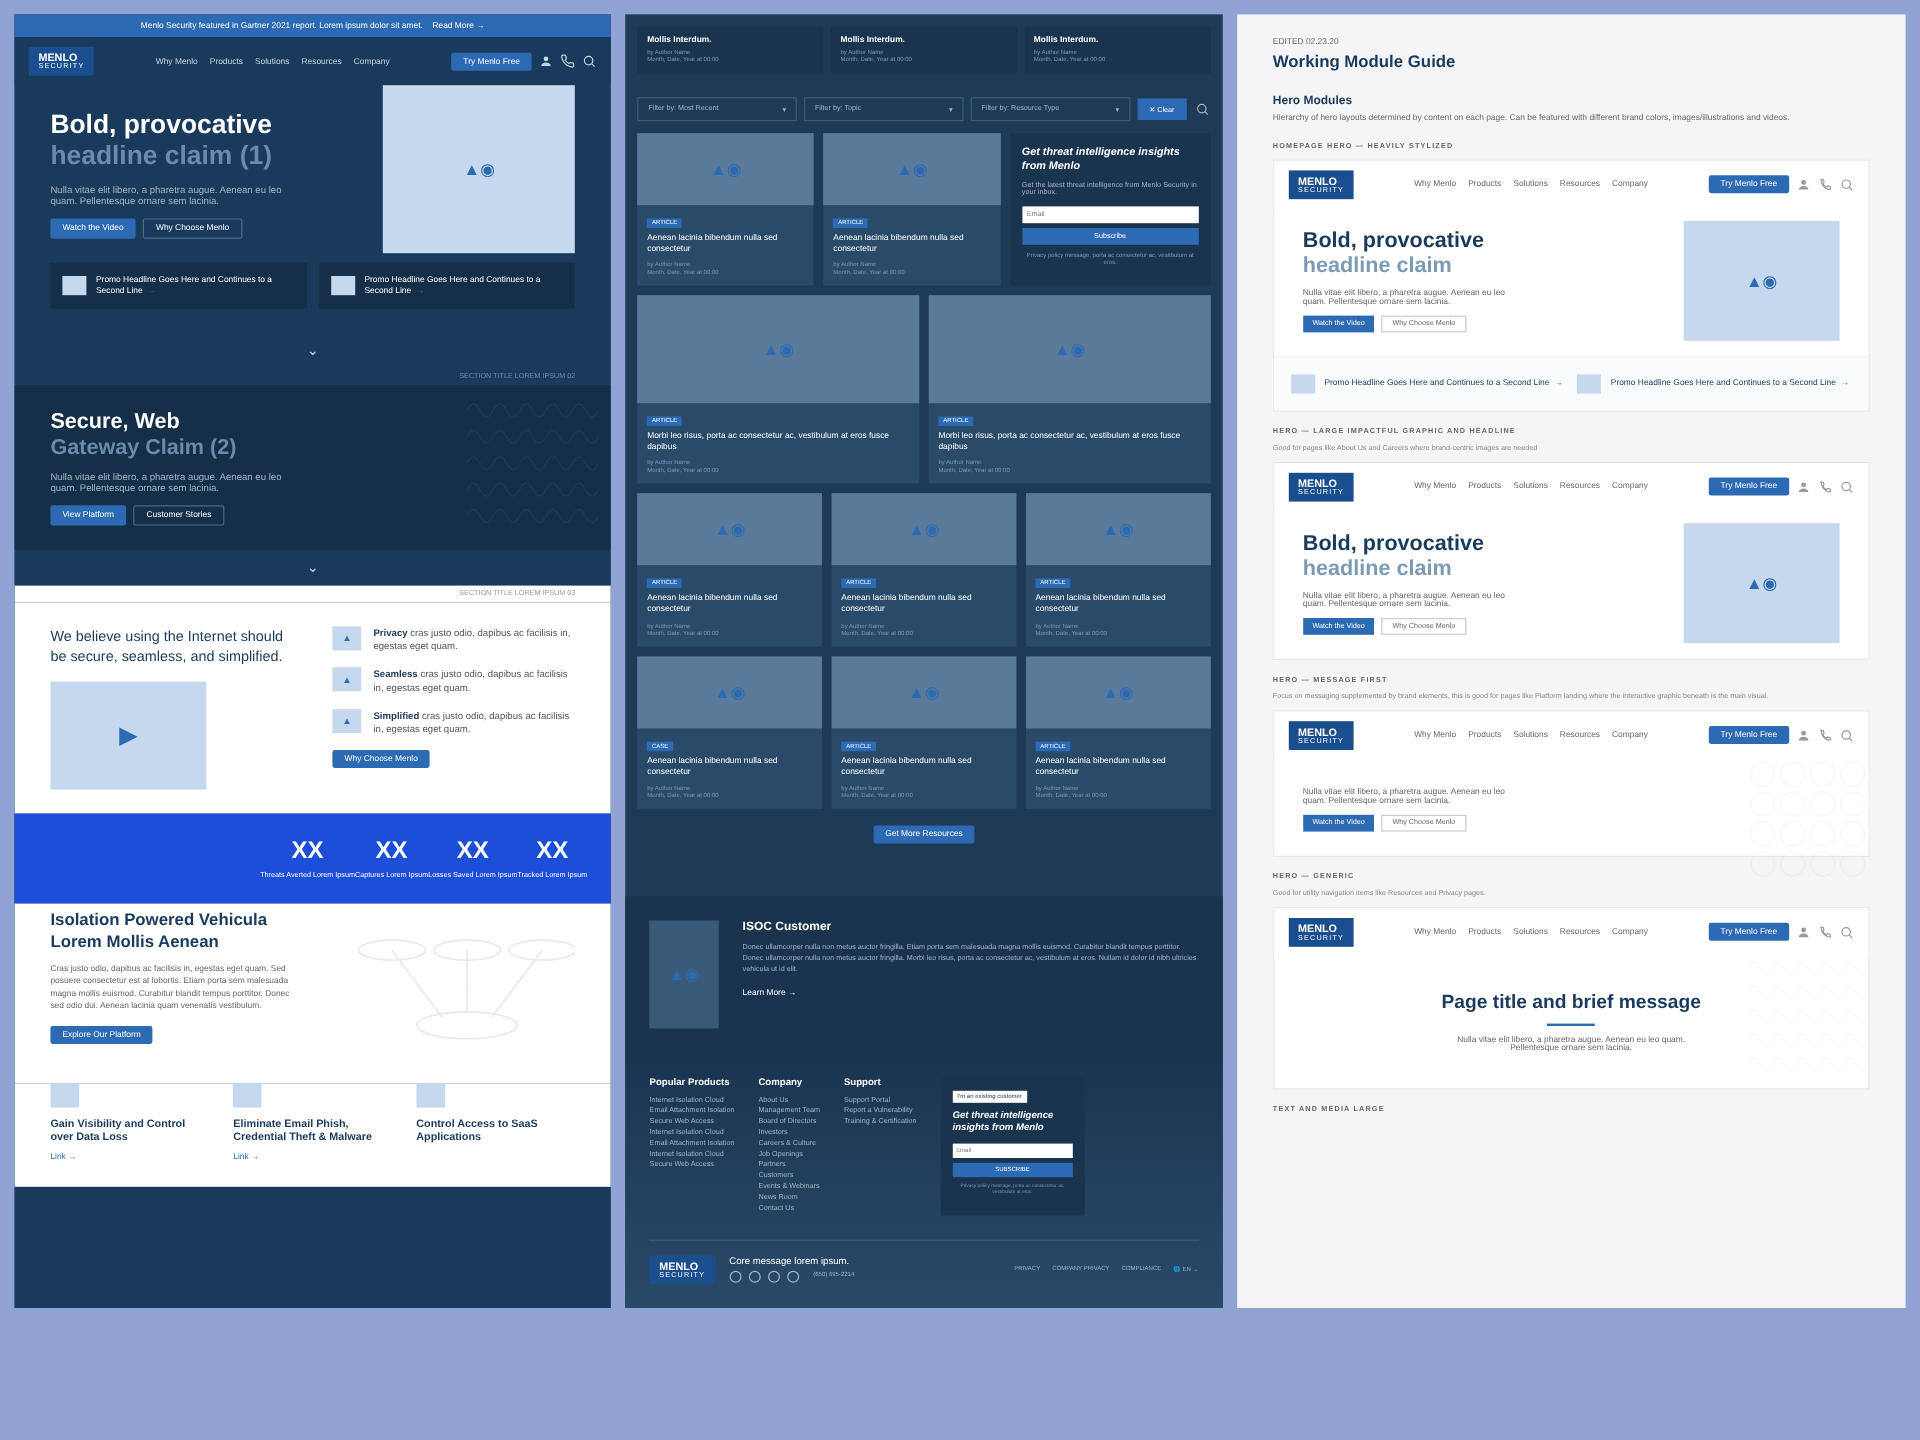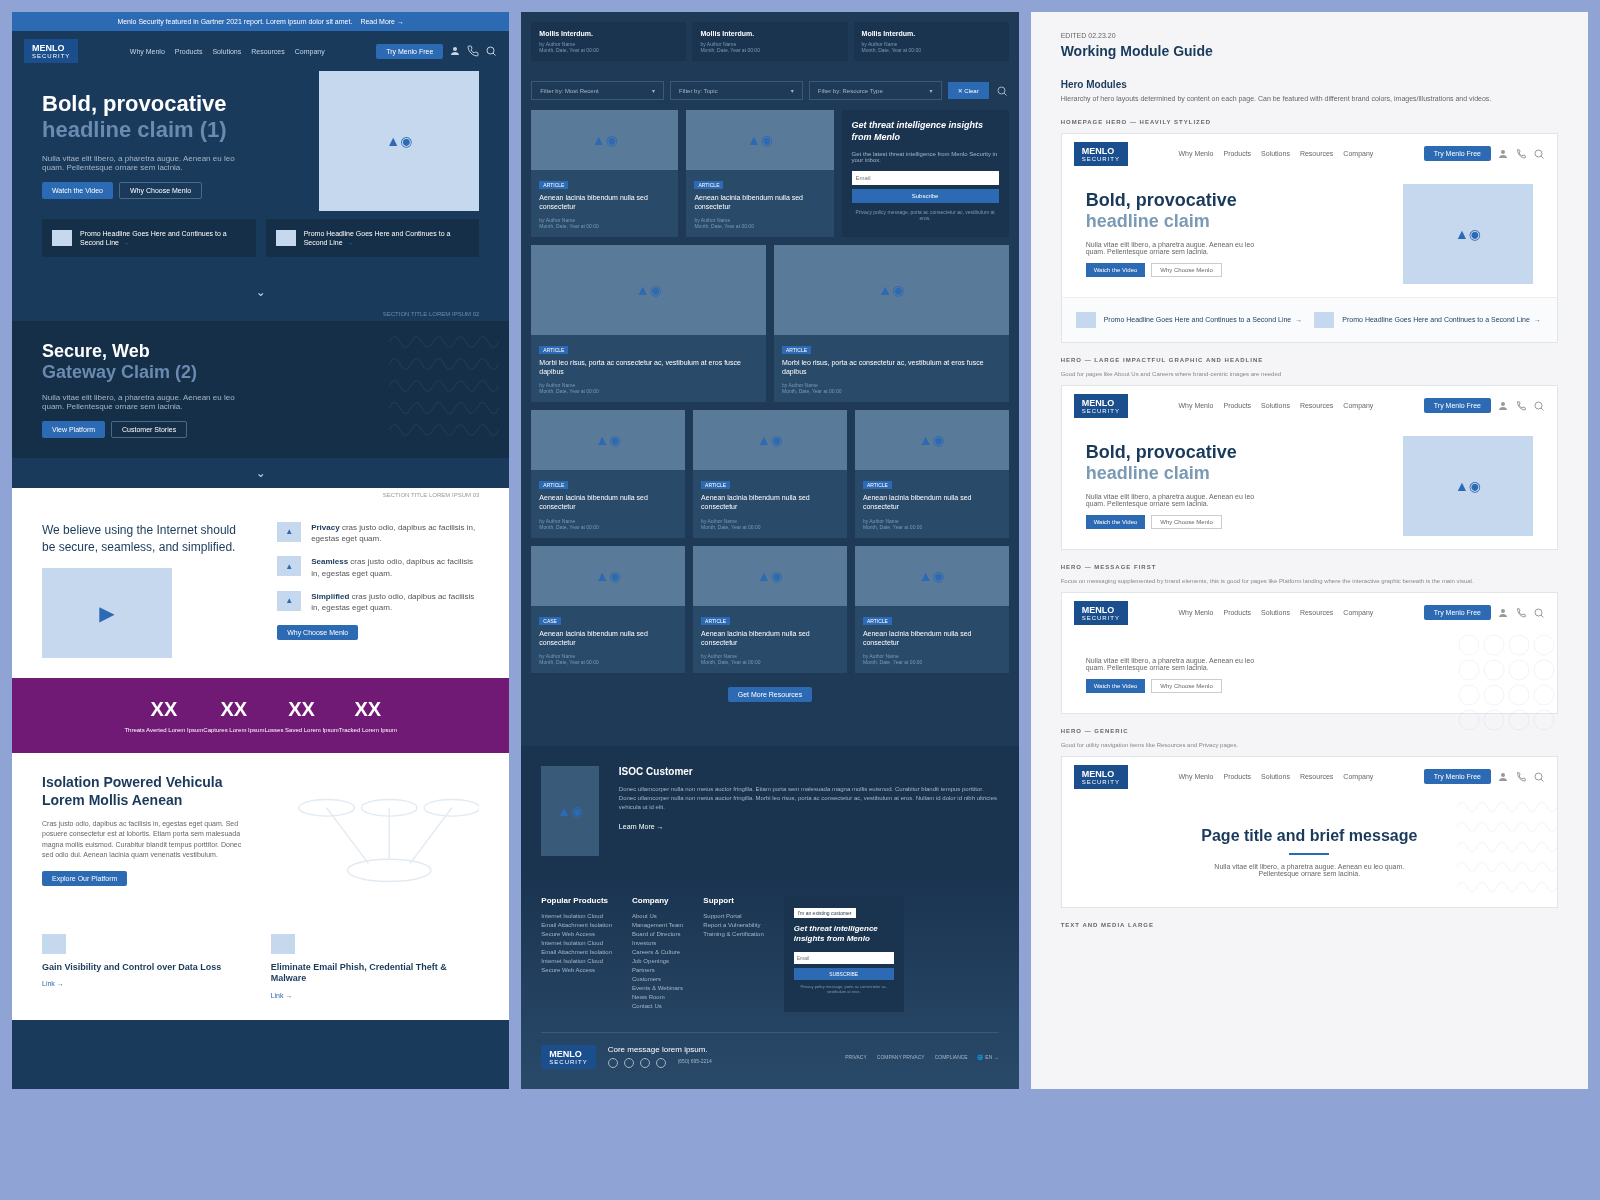--- a/index.html
+++ b/index.html
@@ -62,7 +62,7 @@
 .feature-text{font-size:8px;color:#555;line-height:1.4}
 .feature-text b{color:#1a3a5c}
 
-.stats{background:#701a75;padding:20px;display:flex;justify-content:center}
+.stats{background:#1d4ed8;padding:20px;display:flex;justify-content:flex-end}
 .stat{text-align:center;color:#fff}
 .stat-val{font-size:20px;font-weight:700}
 .stat-label{font-size:6px;margin-top:6px}

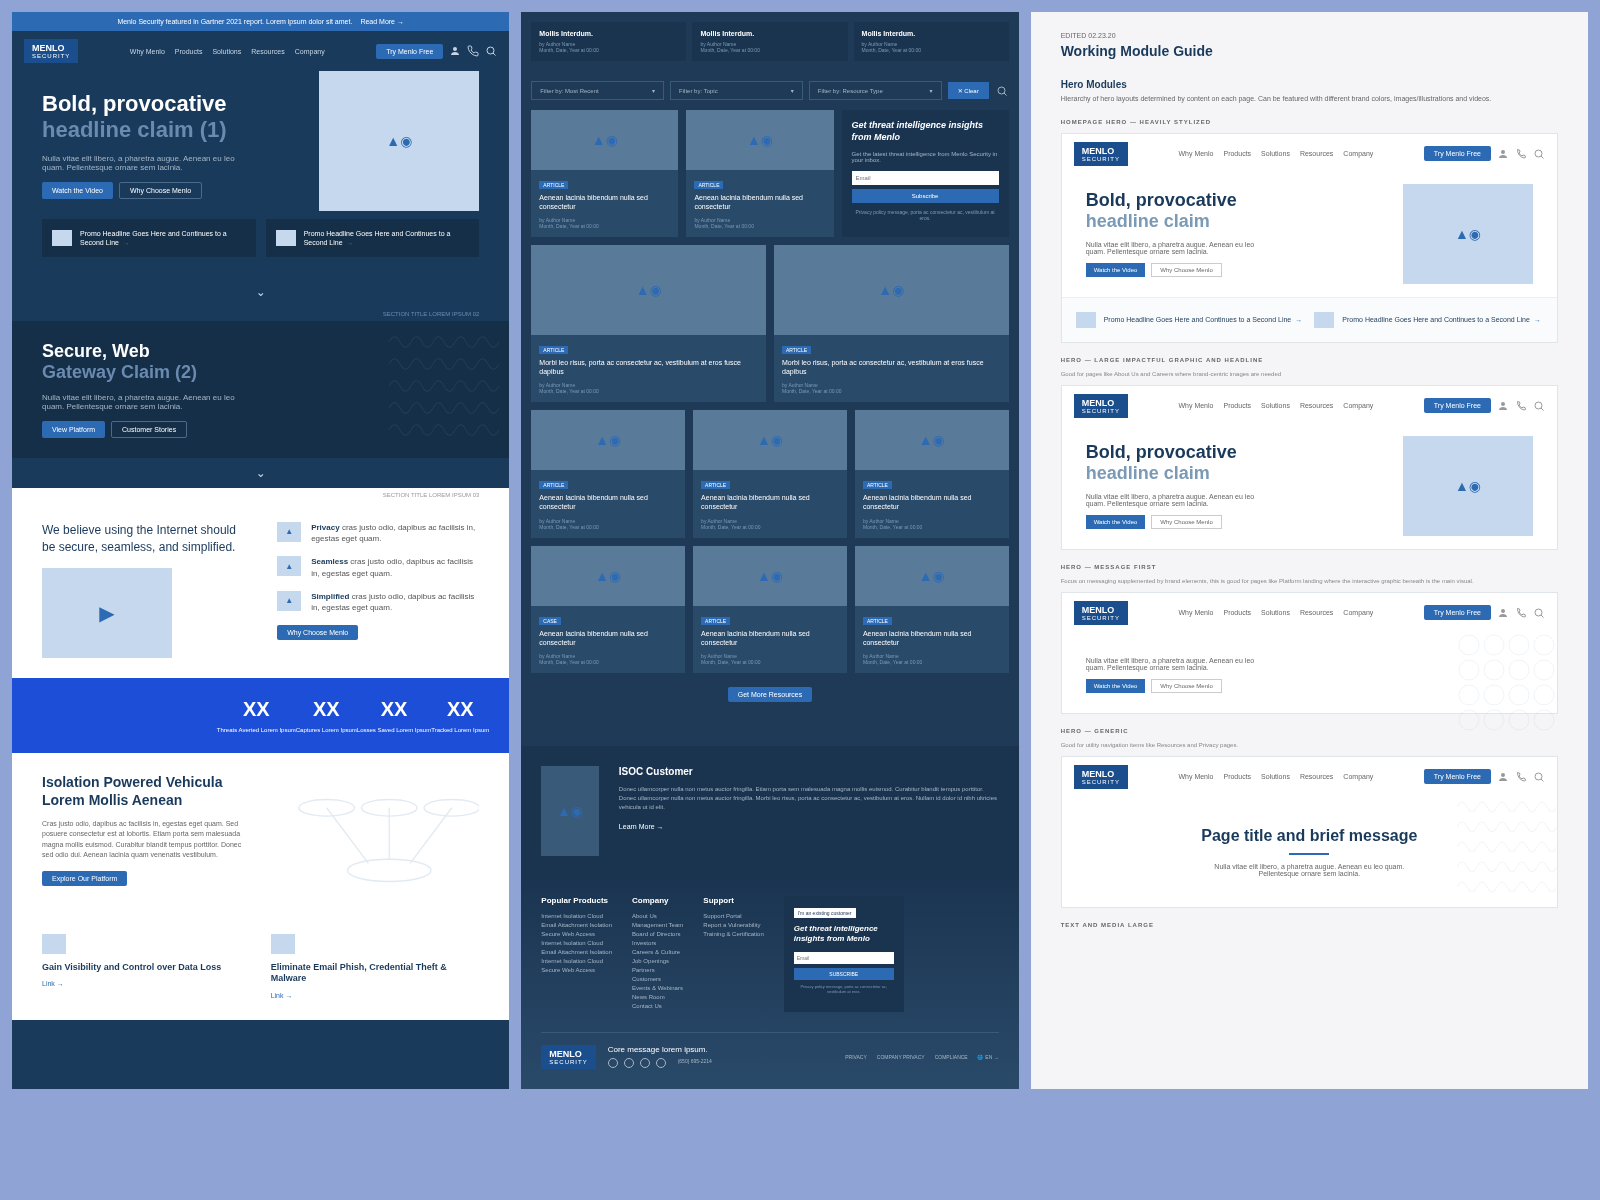--- a/index.html
+++ b/index.html
@@ -67,7 +67,7 @@
 .stat-val{font-size:20px;font-weight:700}
 .stat-label{font-size:6px;margin-top:6px}
 
-.isolation{background:#fff;padding:20px 30px;display:flex;gap:20px}
+.isolation{background:#fff;padding:4px 30px;display:flex;gap:20px}
 .iso-left{flex:1}
 .iso-left h3{font-size:14px;color:#1a3a5c;line-height:1.3;margin-bottom:10px}
 .iso-left p{font-size:7px;color:#666;line-height:1.5;margin-bottom:10px}

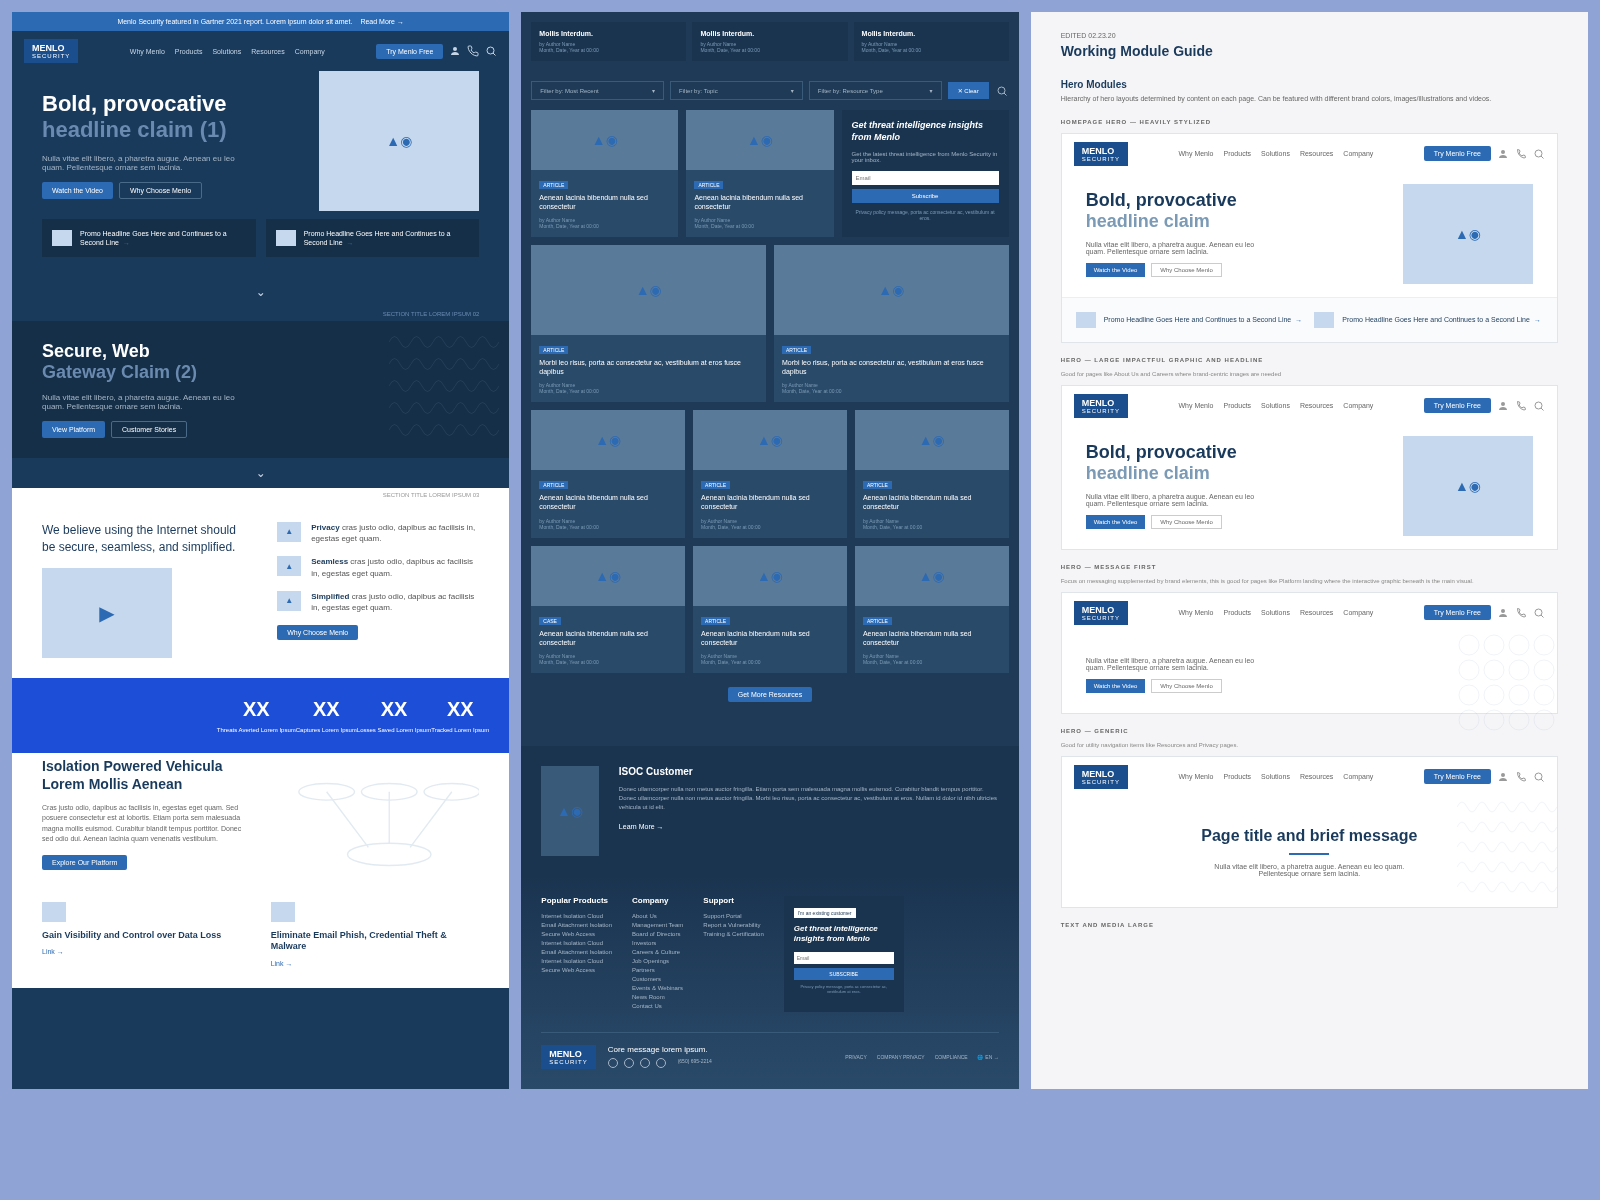--- a/index.html
+++ b/index.html
@@ -319,6 +319,10 @@
   <div class="features3">
     <div class="feat3"><div class="feat3-icon"></div><h4>Gain Visibility and Control over Data Loss</h4><a>Link →</a></div>
     <div class="feat3"><div class="feat3-icon"></div><h4>Eliminate Email Phish, Credential Theft &amp; Malware</h4><a>Link →</a></div>
+    <div class="feat3">
+        <div class="feat3-icon"></div>
+        <h4>Control Access to SaaS Applications</h4>
+      </div>
   </div>
 </div>
 

